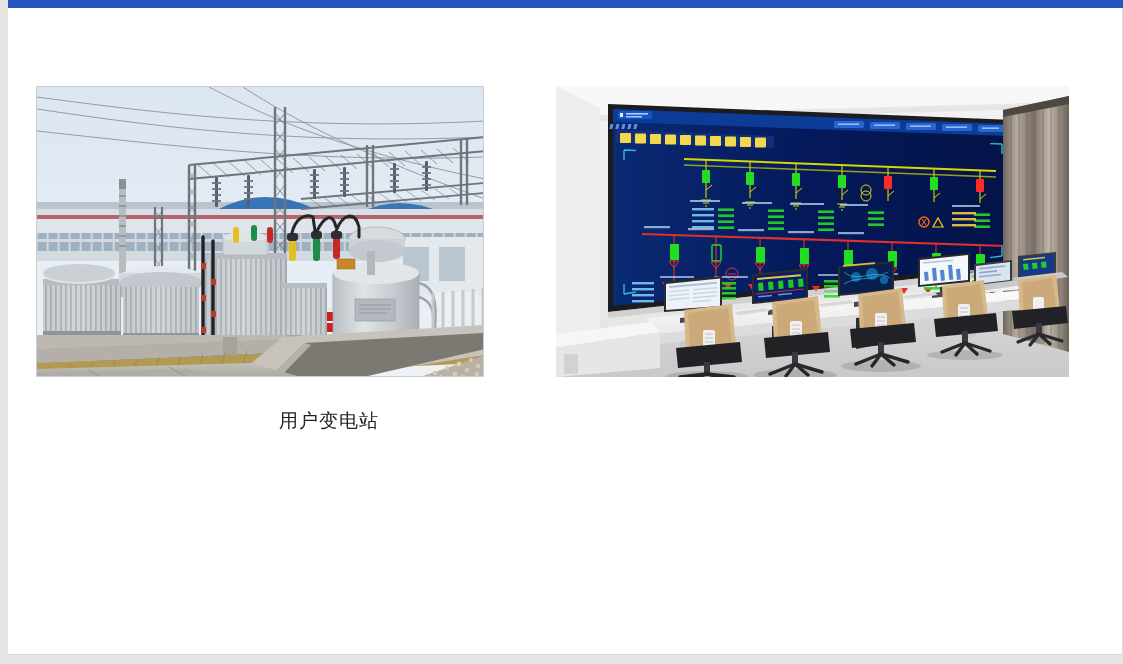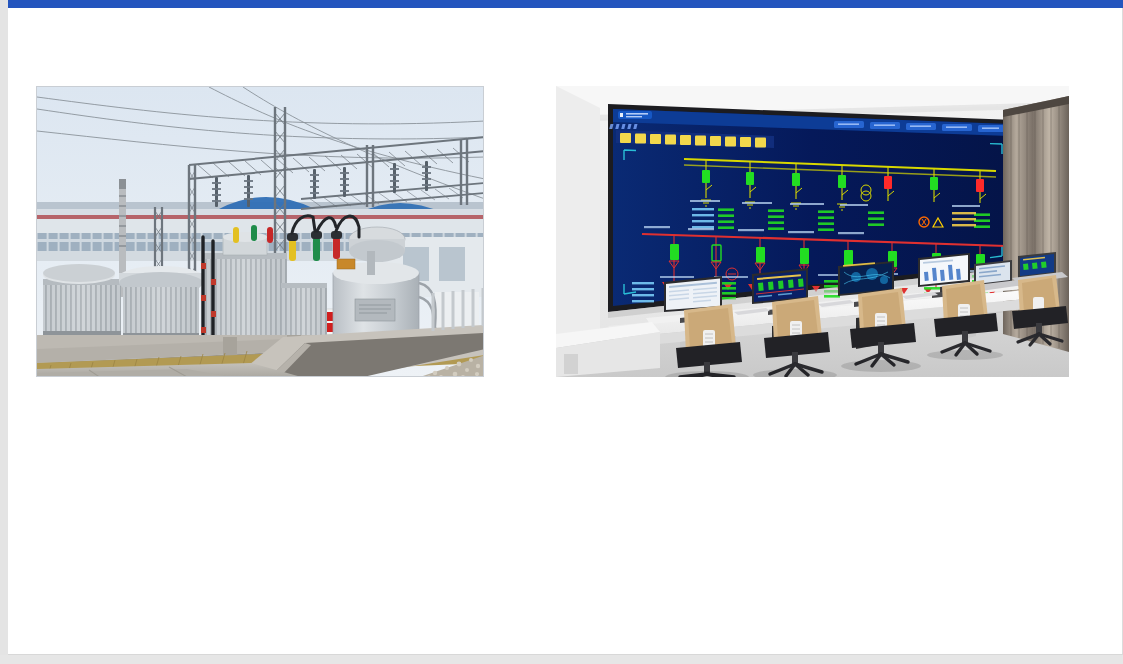--- a/index.html
+++ b/index.html
@@ -427,6 +427,7 @@
         </g>
       </svg>
     </div>
+    <div class="caption cap1">用户变电站</div>
   </div>
 
   <div class="figure fig2">

